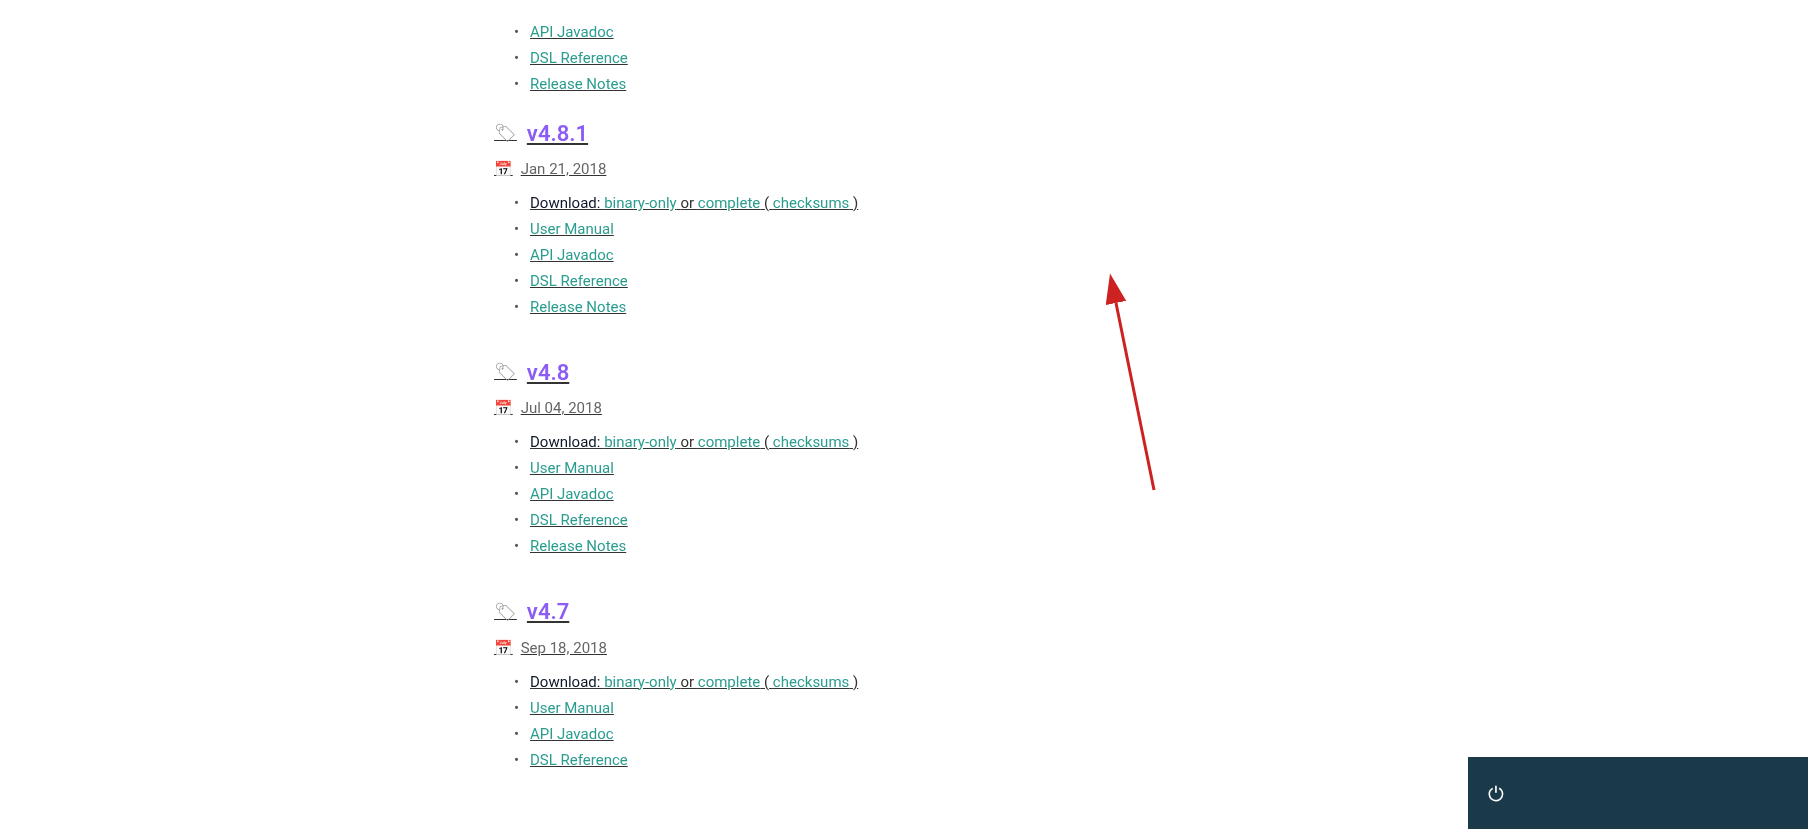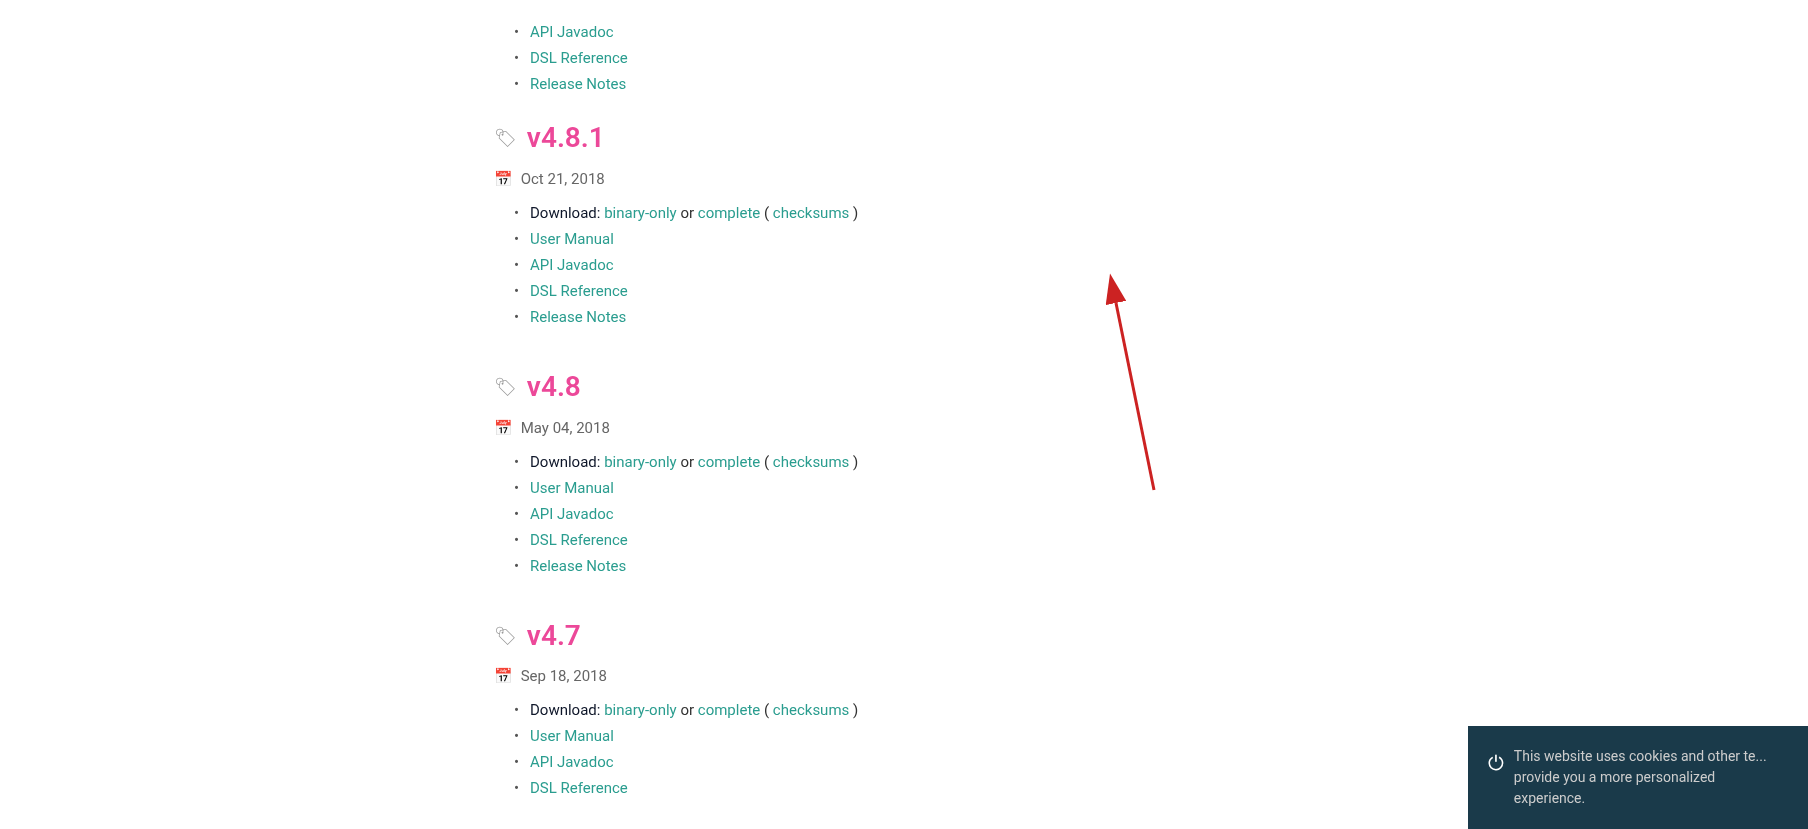--- a/index.html
+++ b/index.html
@@ -18,6 +18,7 @@
     }
     .version-section {
       margin-bottom: 36px;
+      text-decoration: underline;
     }
     .version-header {
       display: flex;

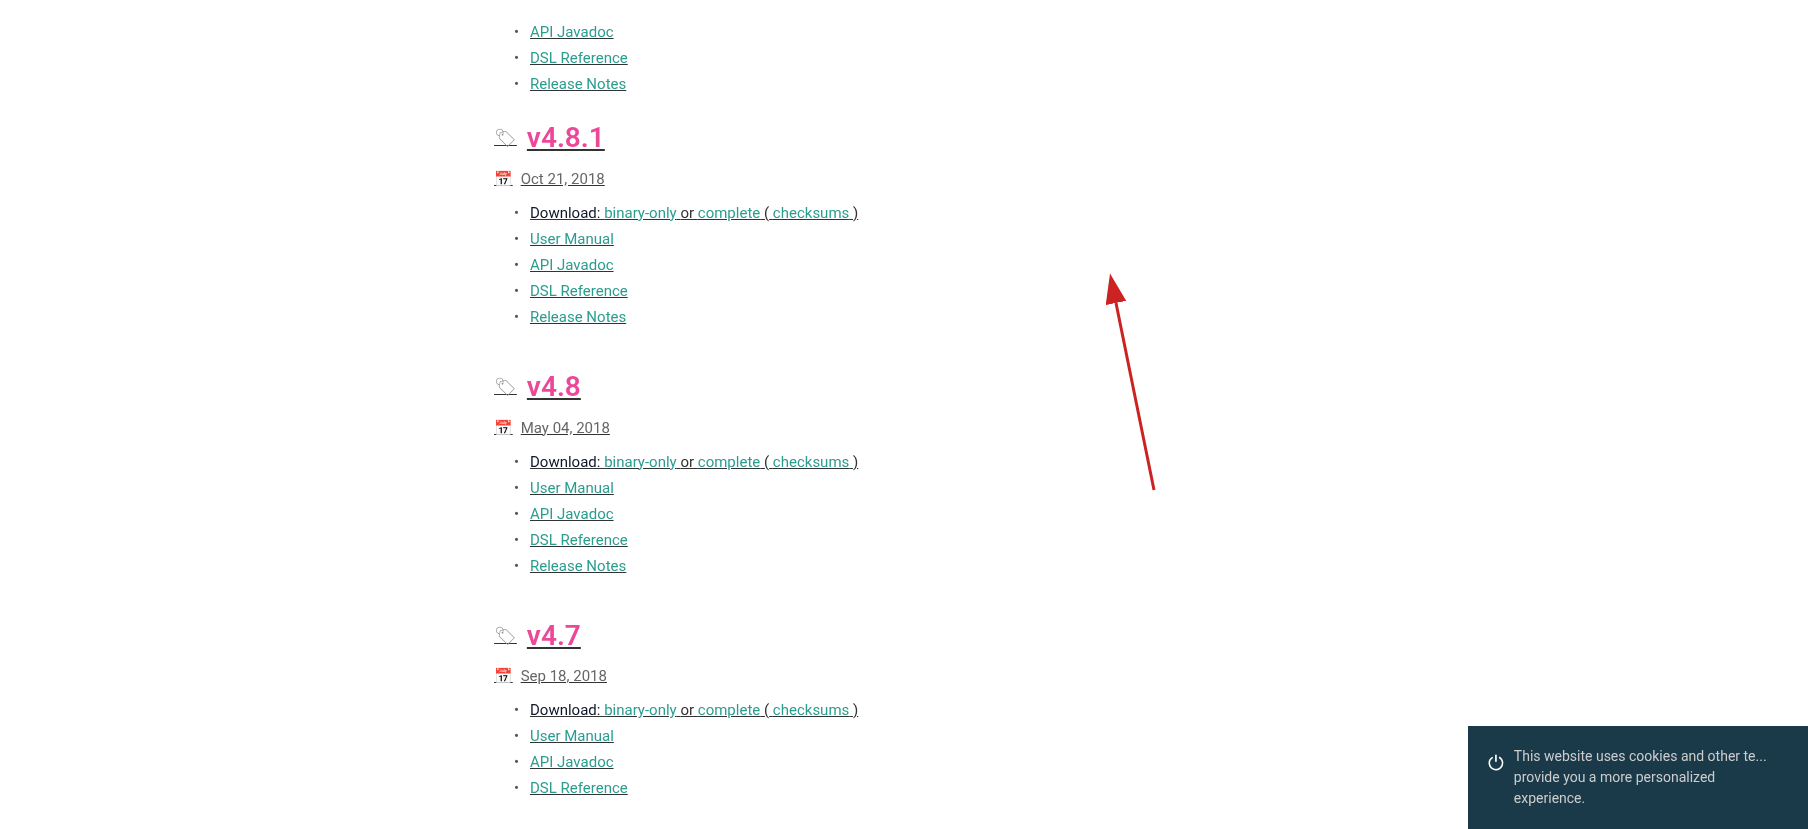--- a/index.html
+++ b/index.html
@@ -31,9 +31,9 @@
       font-size: 18px;
     }
     .version-title {
-      font-size: 28px;
+      font-size: 22px;
       font-weight: 600;
-      color: #ec4899;
+      color: #8b5cf6;
     }
     .date-row {
       display: flex;

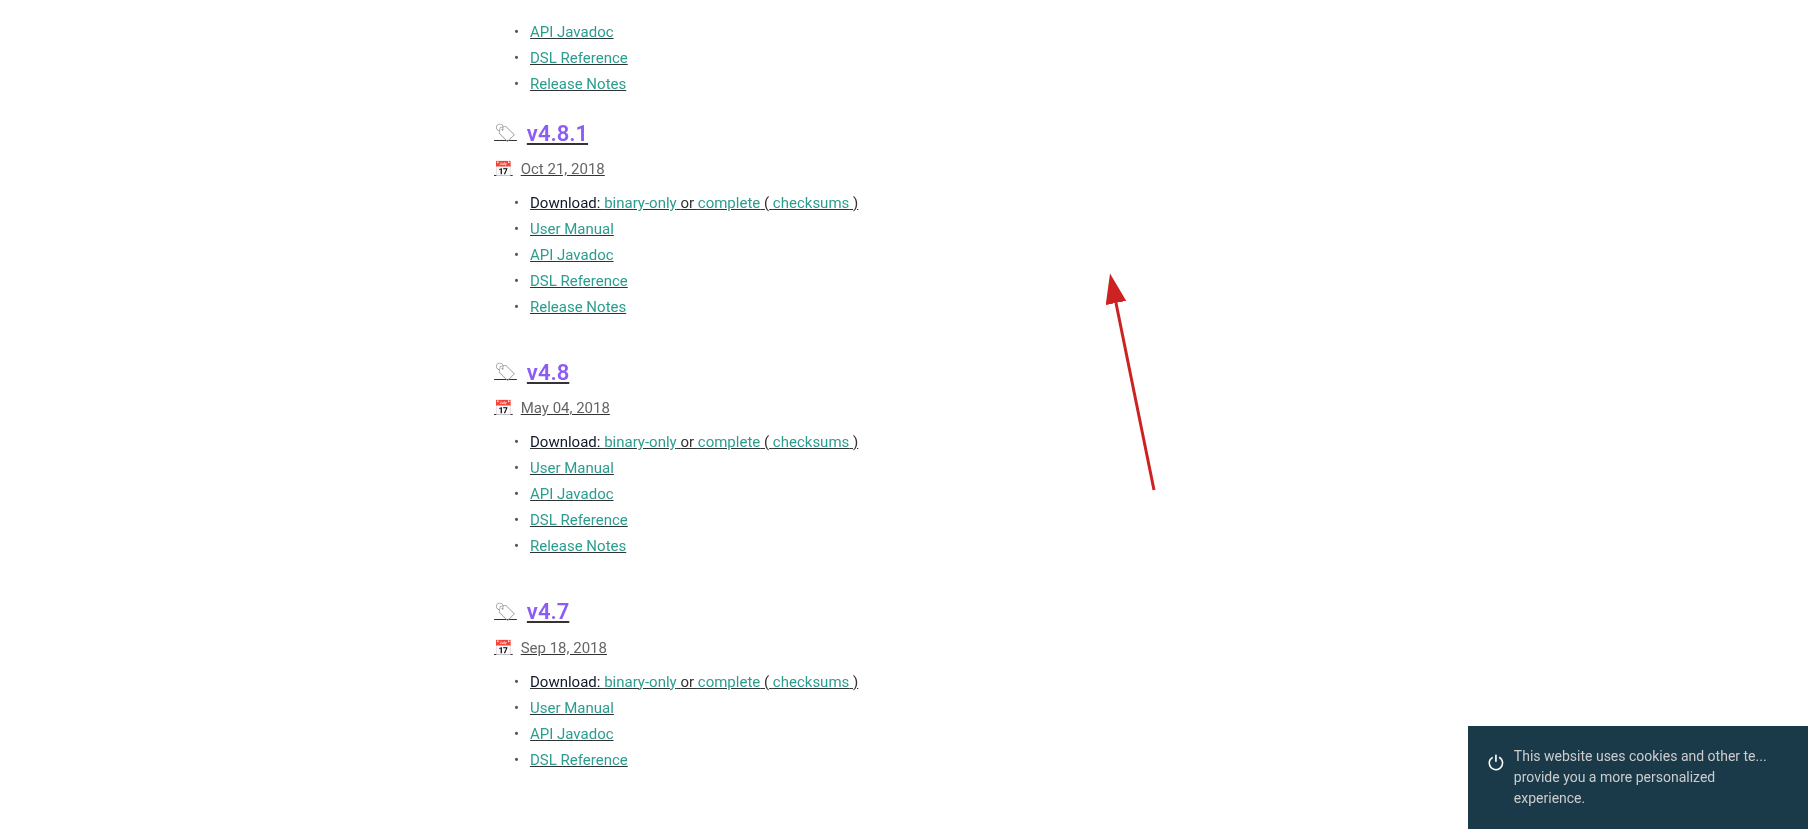--- a/index.html
+++ b/index.html
@@ -134,7 +134,7 @@
     </div>
     <div class="date-row">
       <span class="cal-icon">📅</span>
-      <span>Oct 21, 2018</span>
+      <span>Jan 21, 2018</span>
     </div>
     <ul class="links-list">
       <li>

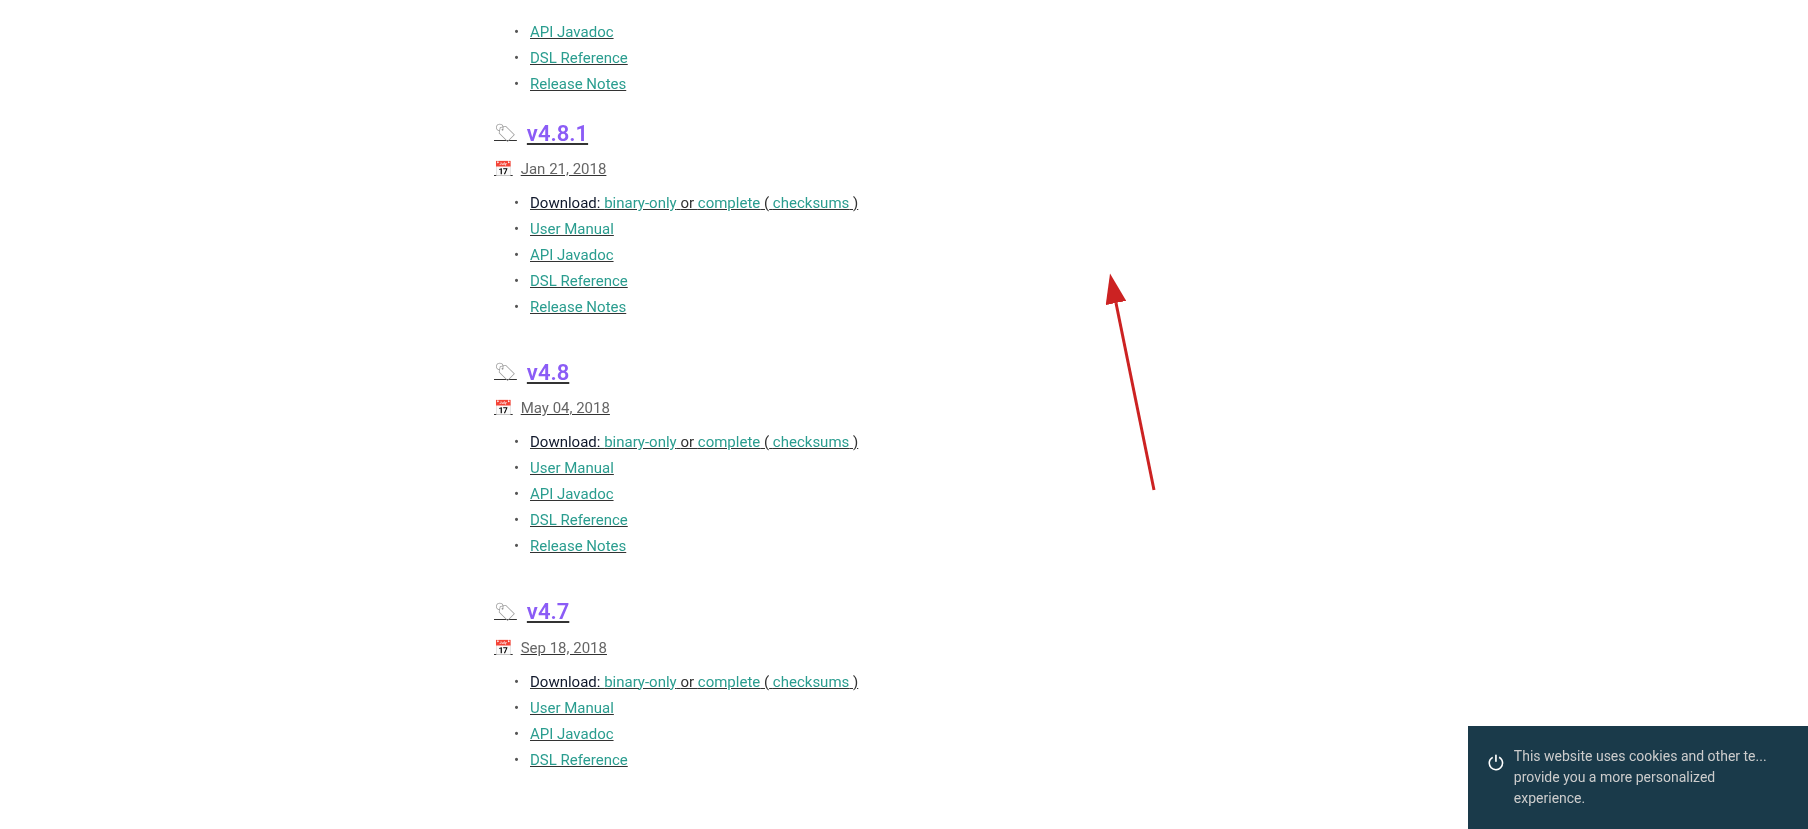--- a/index.html
+++ b/index.html
@@ -168,7 +168,7 @@
     </div>
     <div class="date-row">
       <span class="cal-icon">📅</span>
-      <span>May 04, 2018</span>
+      <span>Jul 04, 2018</span>
     </div>
     <ul class="links-list">
       <li>

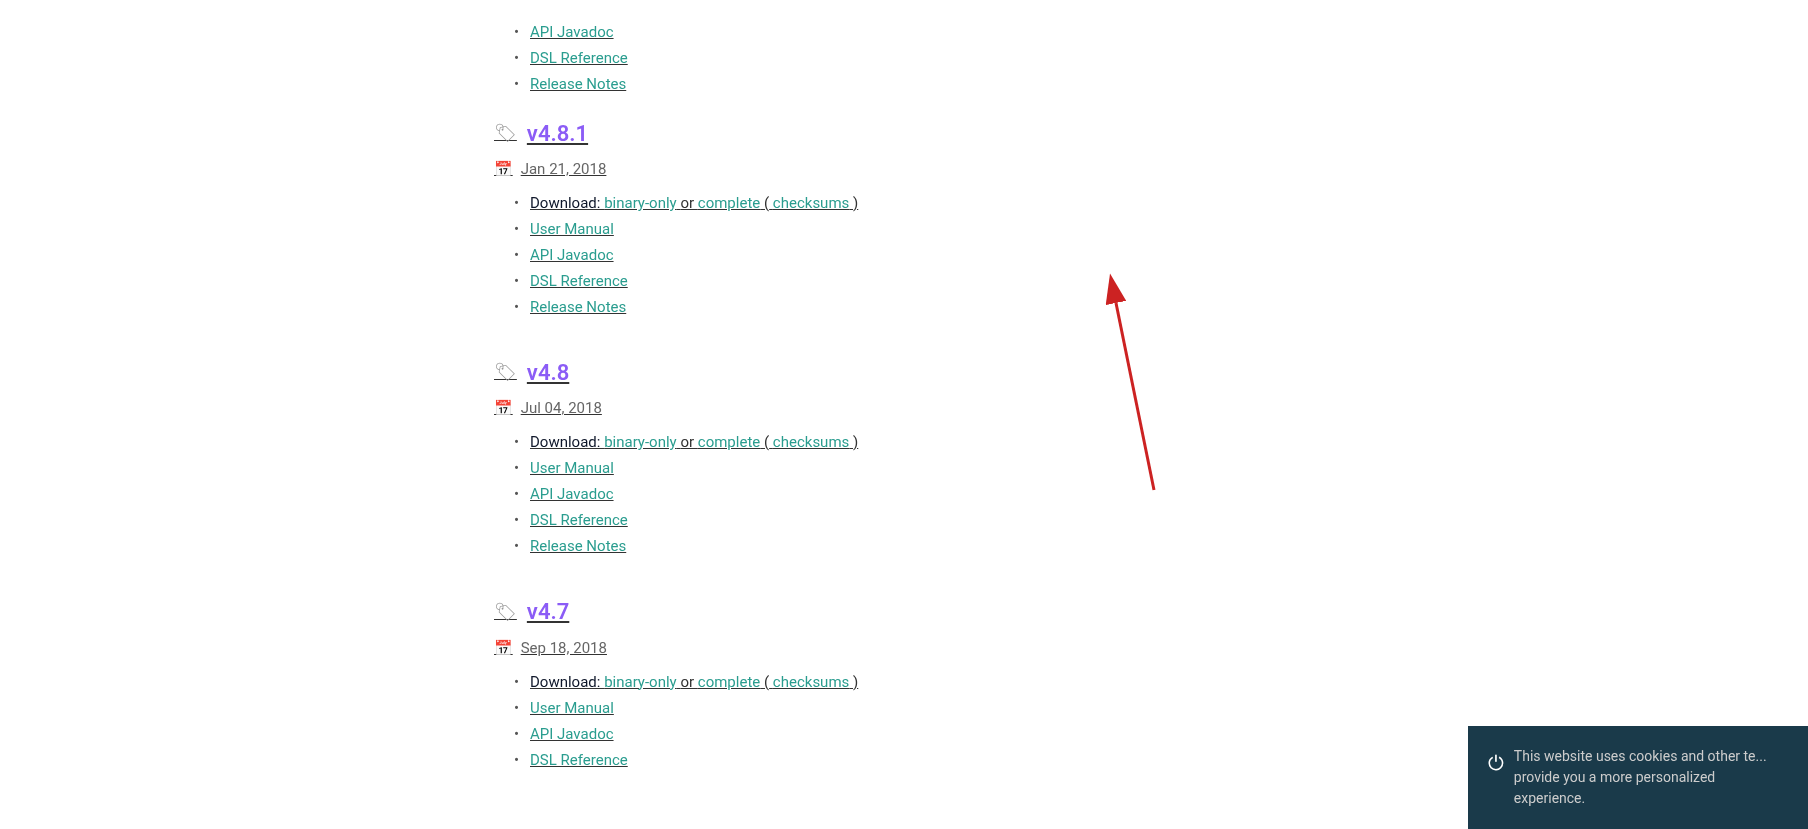--- a/index.html
+++ b/index.html
@@ -241,7 +241,6 @@
 
 <div class="cookie-banner">
   <span class="cookie-icon">⏻</span>
-  <span class="cookie-text">This website uses cookies and other te... provide you a more personalized experience.</span>
 </div>
 
 </body></html>

